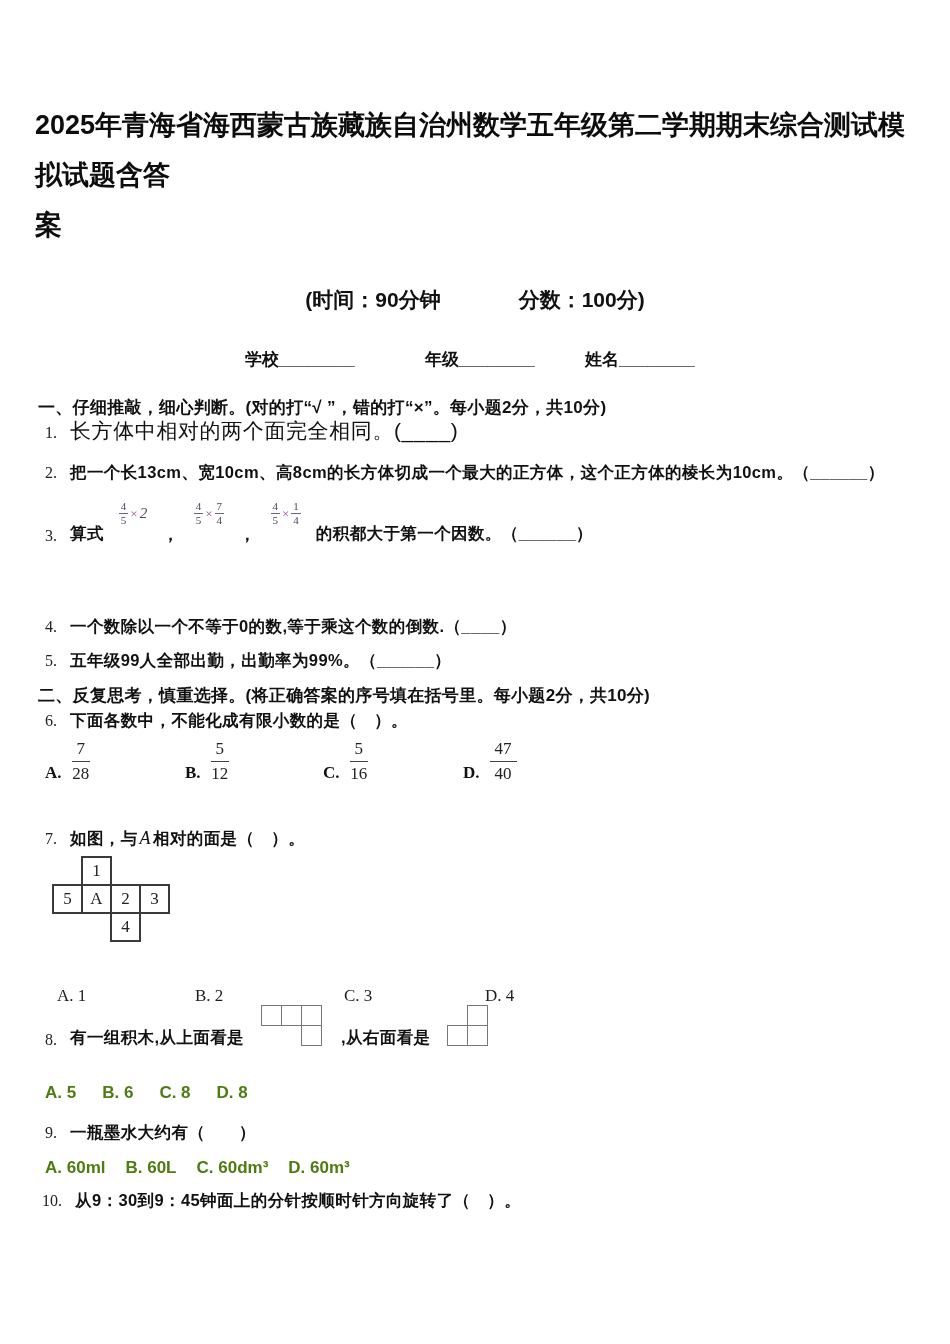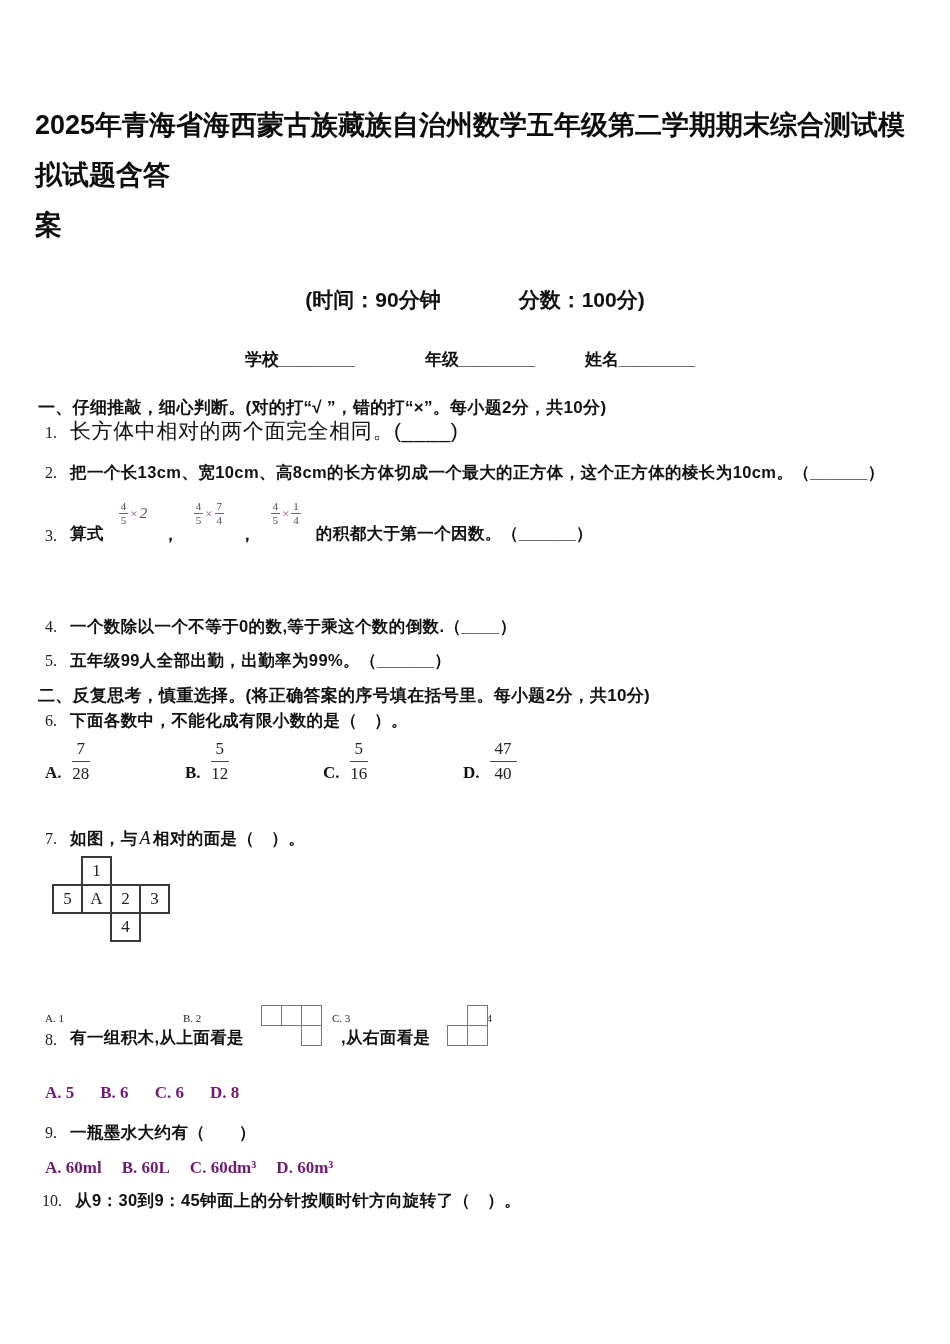--- a/index.html
+++ b/index.html
@@ -48,7 +48,7 @@
          box-sizing:border-box;display:flex;align-items:center;justify-content:center;
          font-family:"Liberation Serif",serif;font-size:17px;color:#222;background:#fff;}
   
-  .optplain{font-family:"Liberation Serif",serif;font-size:11px;color:#1d1d1d;top:1012px;}
+  .optplain{font-family:"Liberation Serif",serif;font-size:17px;color:#1d1d1d;top:986px;margin-left:12px;}
   .optrow{display:flex;font-family:Liberation Serif, serif;font-weight:700;
           font-size:17px;color:#701a75;}
   

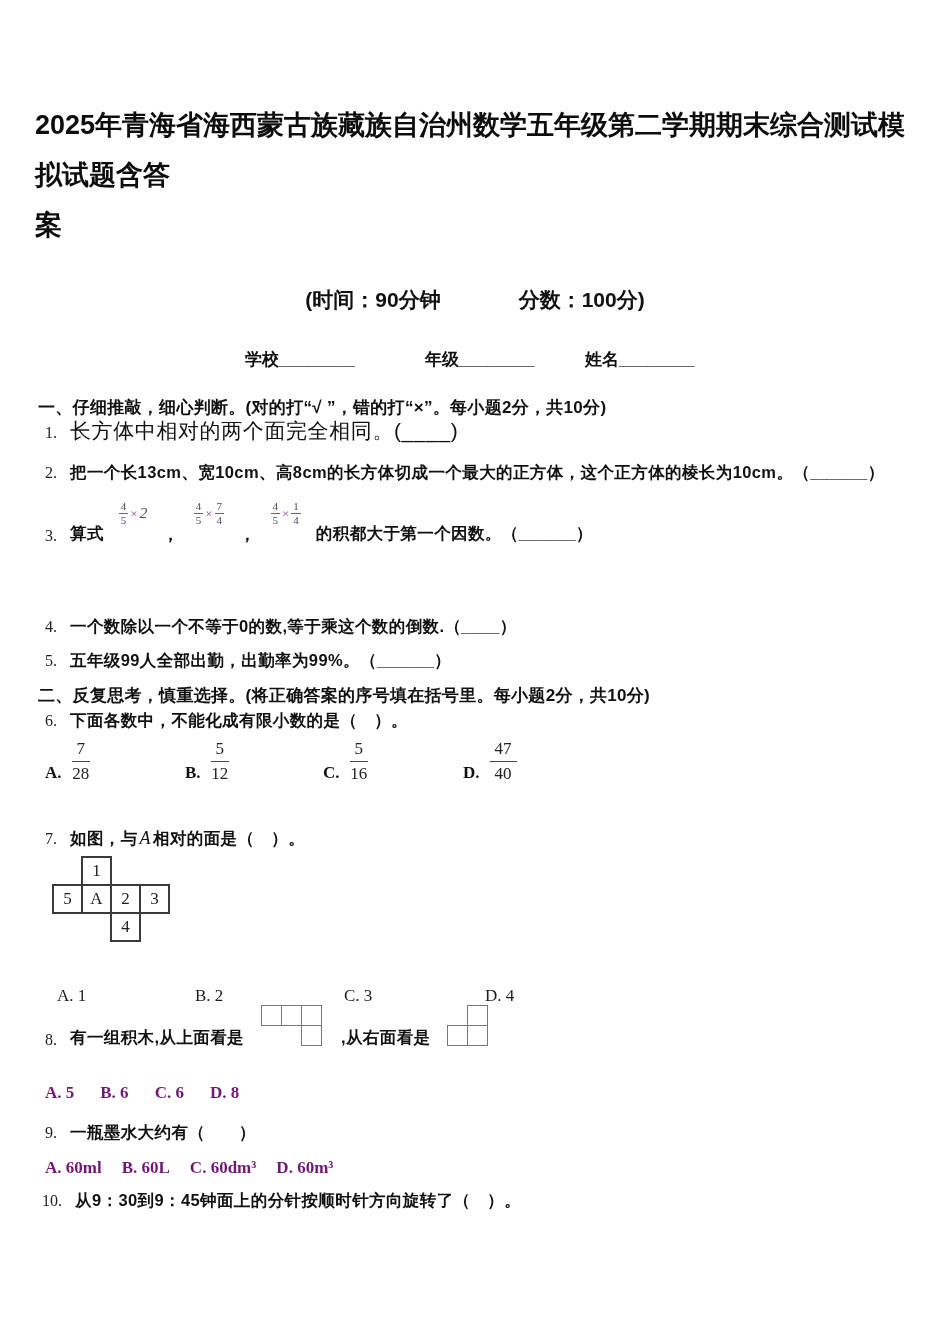--- a/index.html
+++ b/index.html
@@ -49,8 +49,8 @@
          font-family:"Liberation Serif",serif;font-size:17px;color:#222;background:#fff;}
   
   .optplain{font-family:"Liberation Serif",serif;font-size:17px;color:#1d1d1d;top:986px;margin-left:12px;}
-  .optrow{display:flex;font-family:Liberation Serif, serif;font-weight:700;
-          font-size:17px;color:#701a75;}
+  .optrow{display:flex;font-family:Liberation Sans, sans-serif;font-weight:700;
+          font-size:17px;color:#4d7c0f;}
   
   .q8row{align-items:flex-end;height:52px;}
   .q8row .qnum,.q8row .qtext{margin-bottom:1px;}

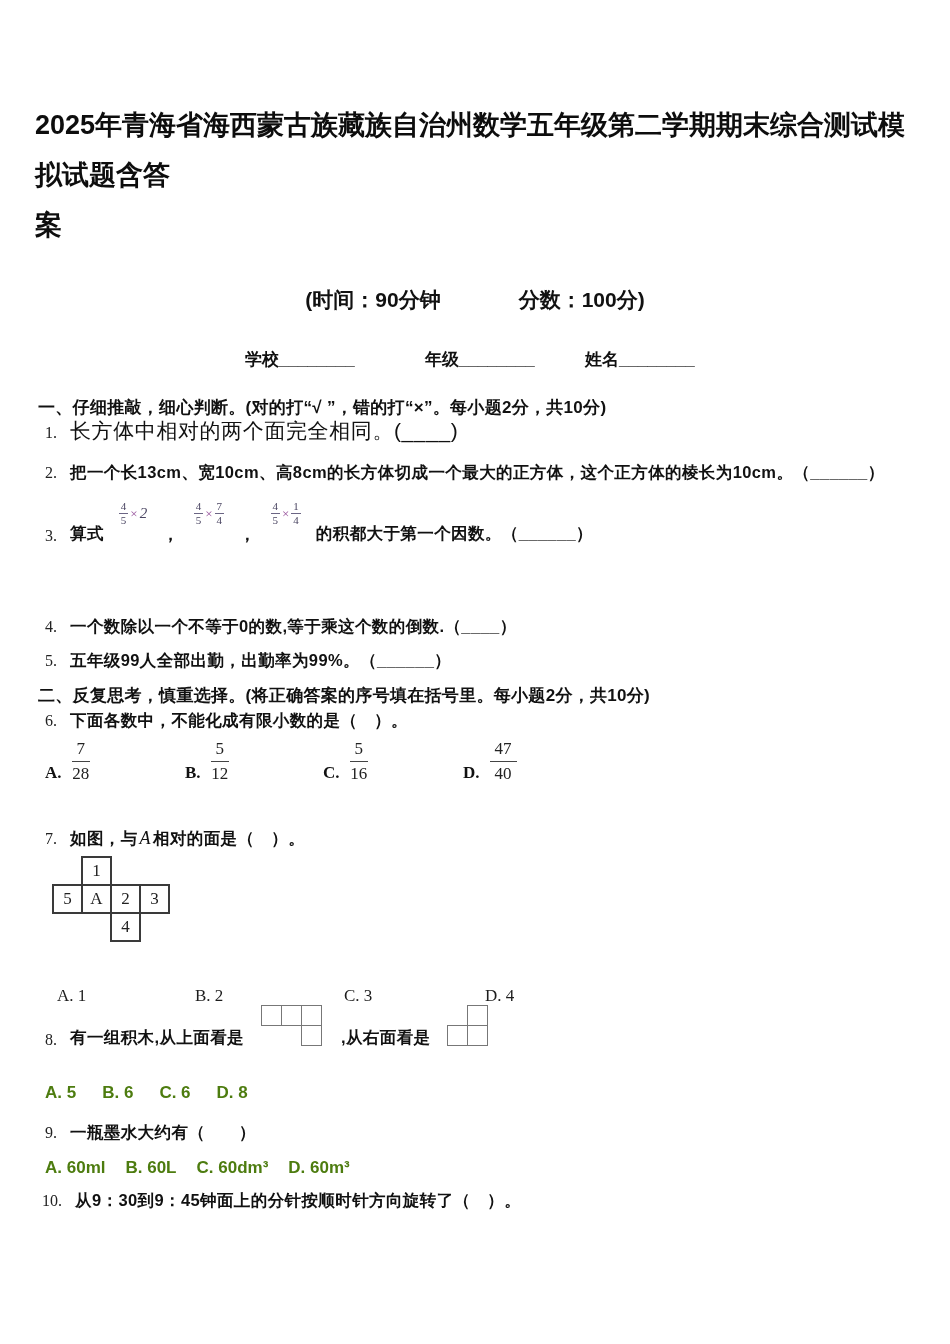--- a/index.html
+++ b/index.html
@@ -212,7 +212,7 @@
 <div class="abs optrow" style="left:45px;top:1083px;gap:26px;">
   <span>A. 5</span>
   <span>B. 6</span>
-  <span>C. 6</span>
+  <span>C. 8</span>
   <span>D. 8</span>
 </div>
 

